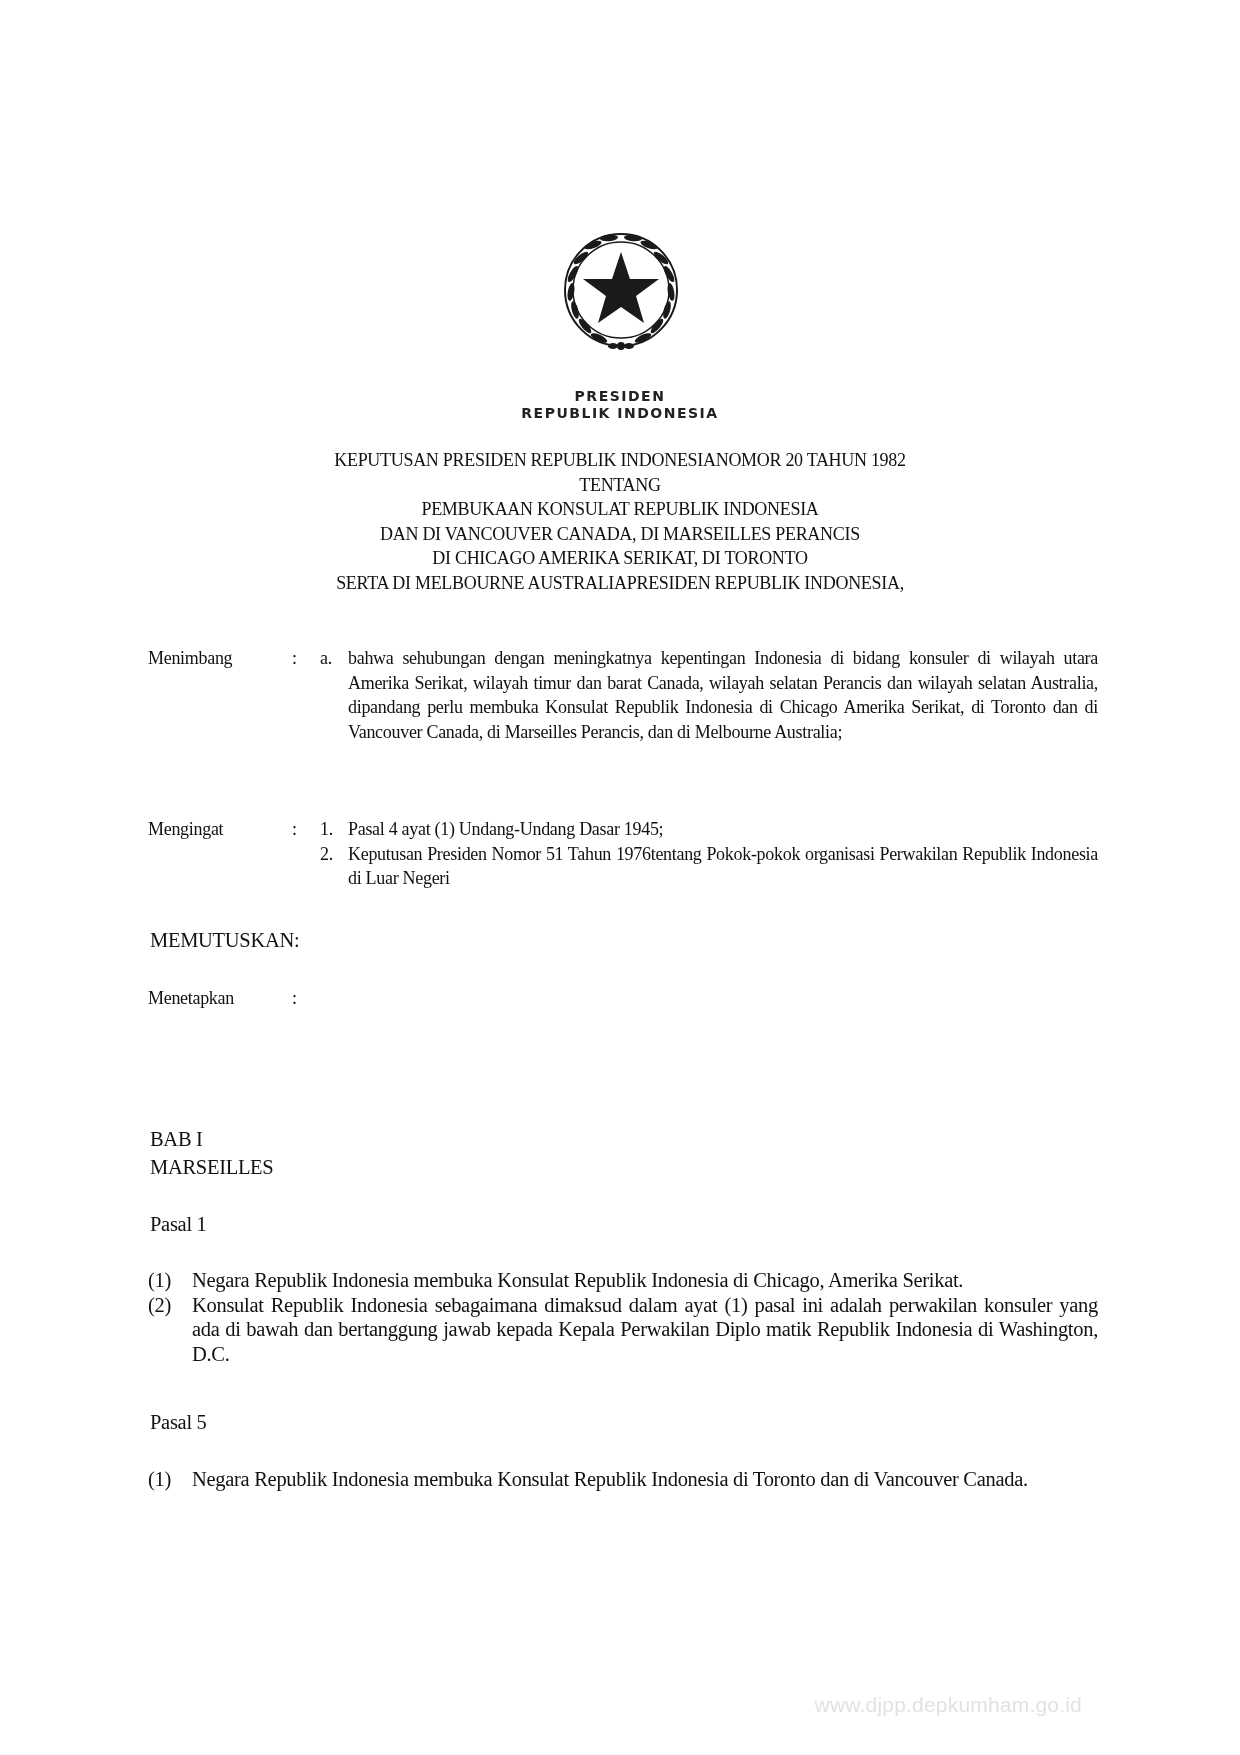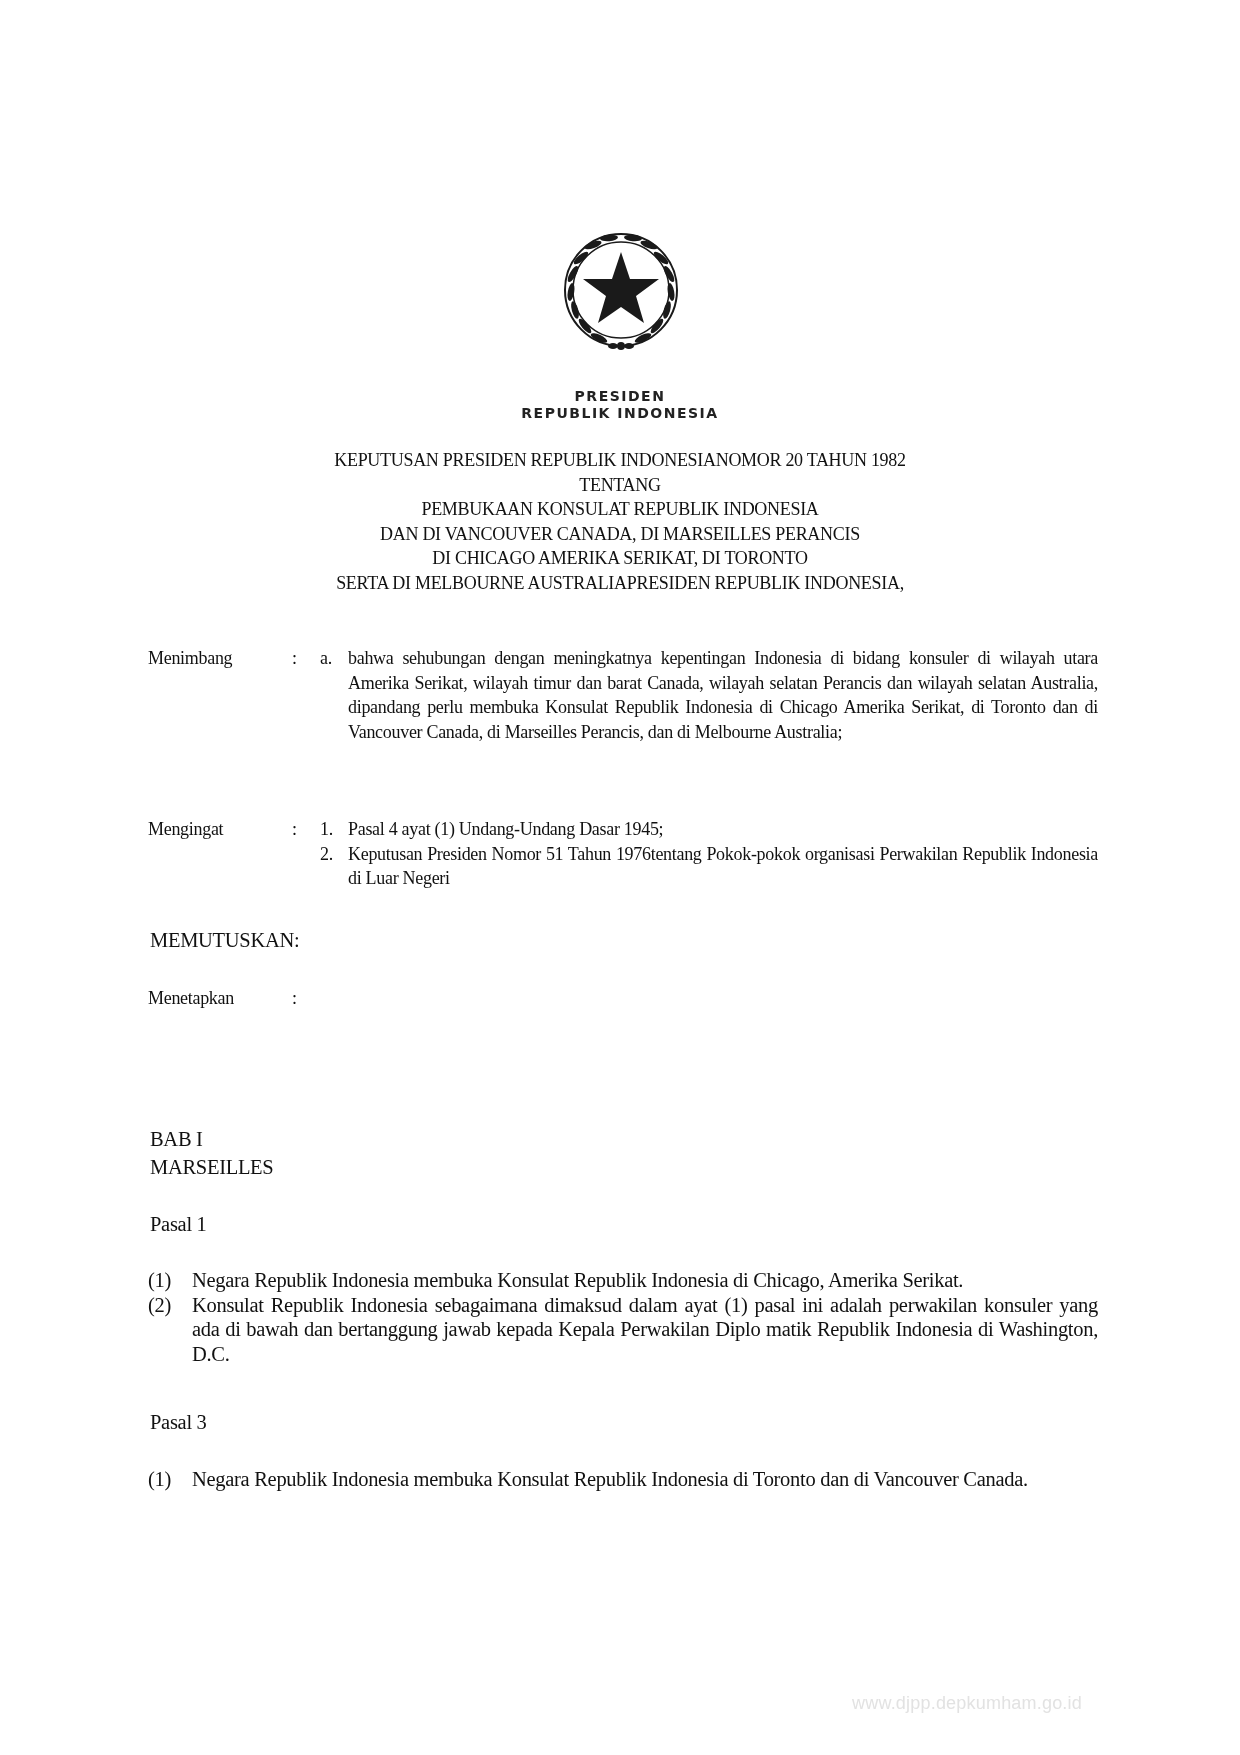--- a/index.html
+++ b/index.html
@@ -240,7 +240,7 @@
     </div>
   </div>
 
-  <div class="center-heading" style="top:1410px;">Pasal 3</div>
+  <div class="center-heading" style="top:1410px;">Pasal 5</div>
   <div class="ayat-list" style="top:1467px;">
     <div class="ayat">
       <span class="num">(1)</span>

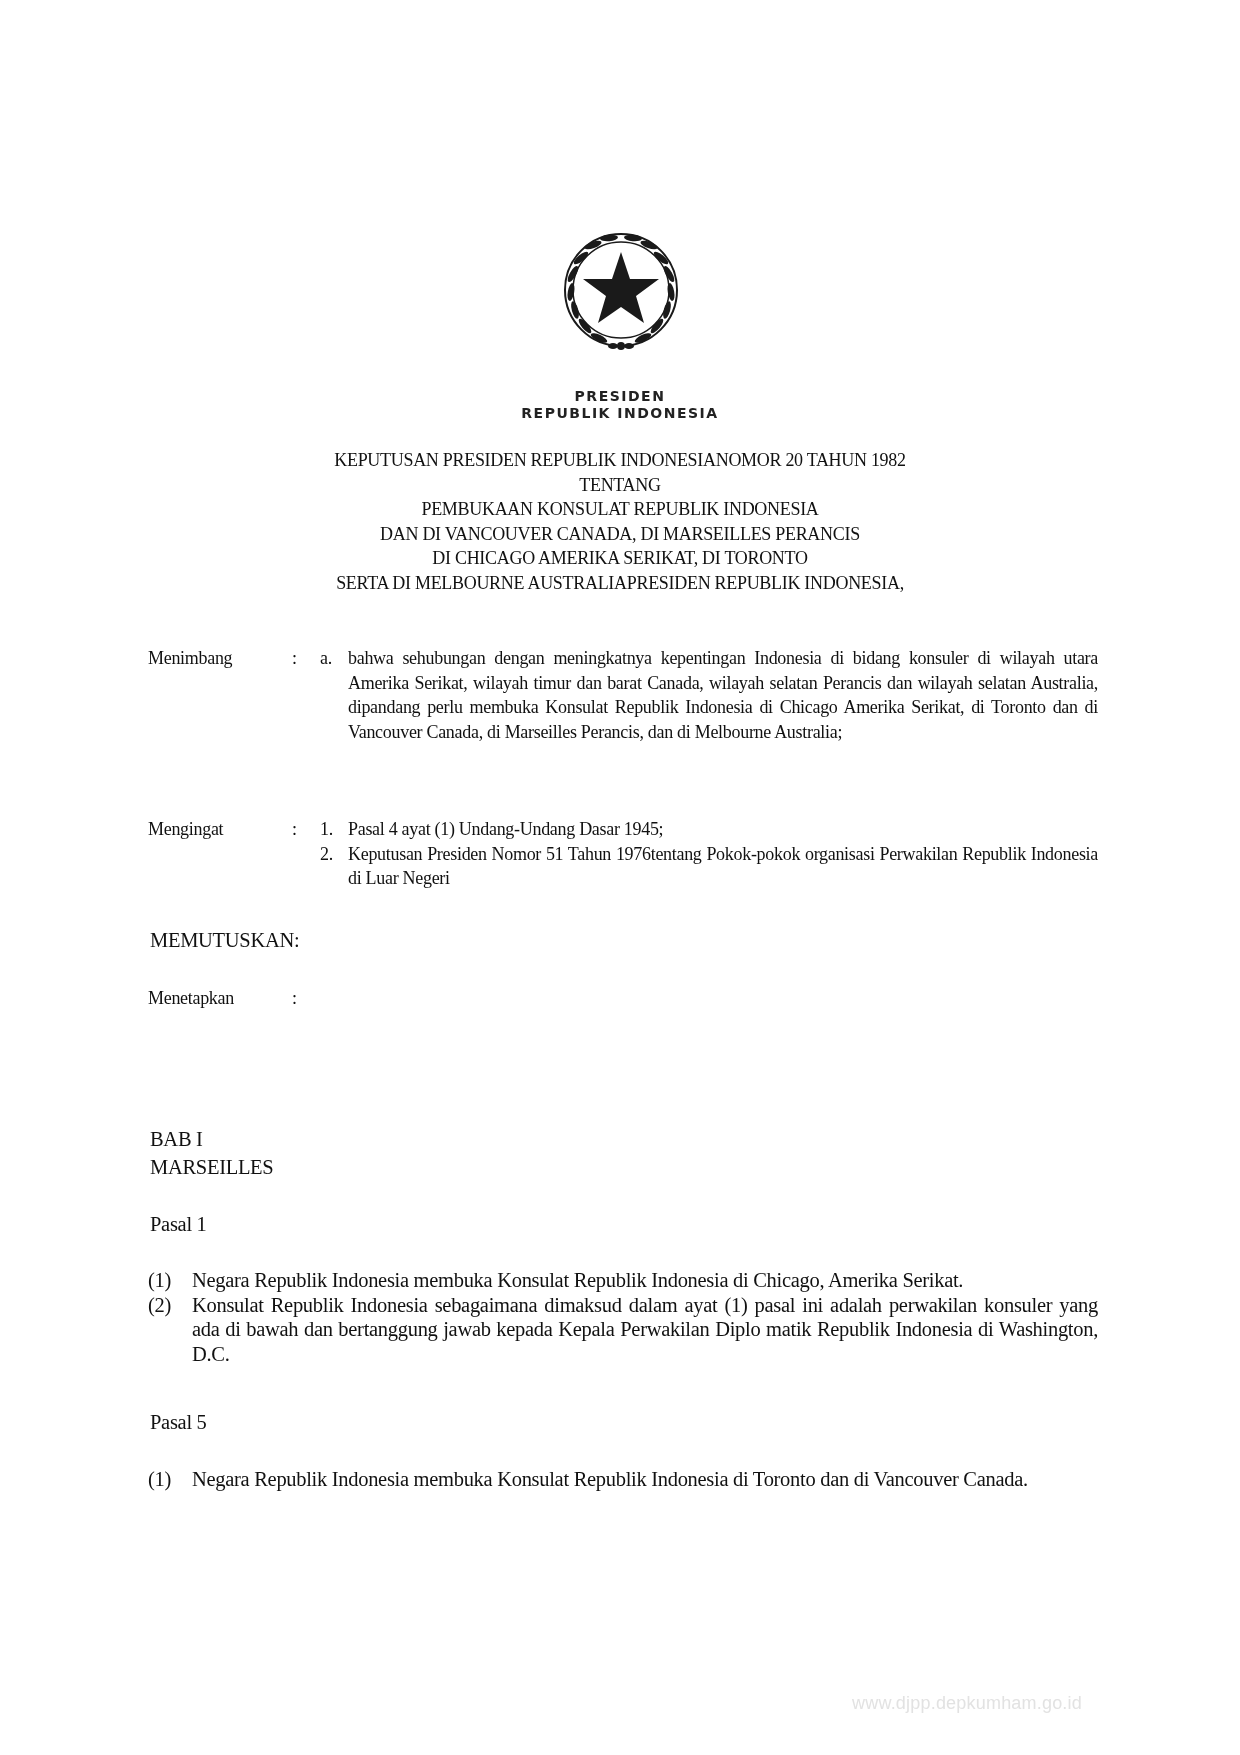--- a/index.html
+++ b/index.html
@@ -134,7 +134,7 @@
       right: 158px;
       top: 1693px;
       font-family: "Liberation Sans", "DejaVu Sans", sans-serif;
-      font-size: 18px;
+      font-size: 21px;
       color: #e2e2e2;
       letter-spacing: 0.2px;
     }

